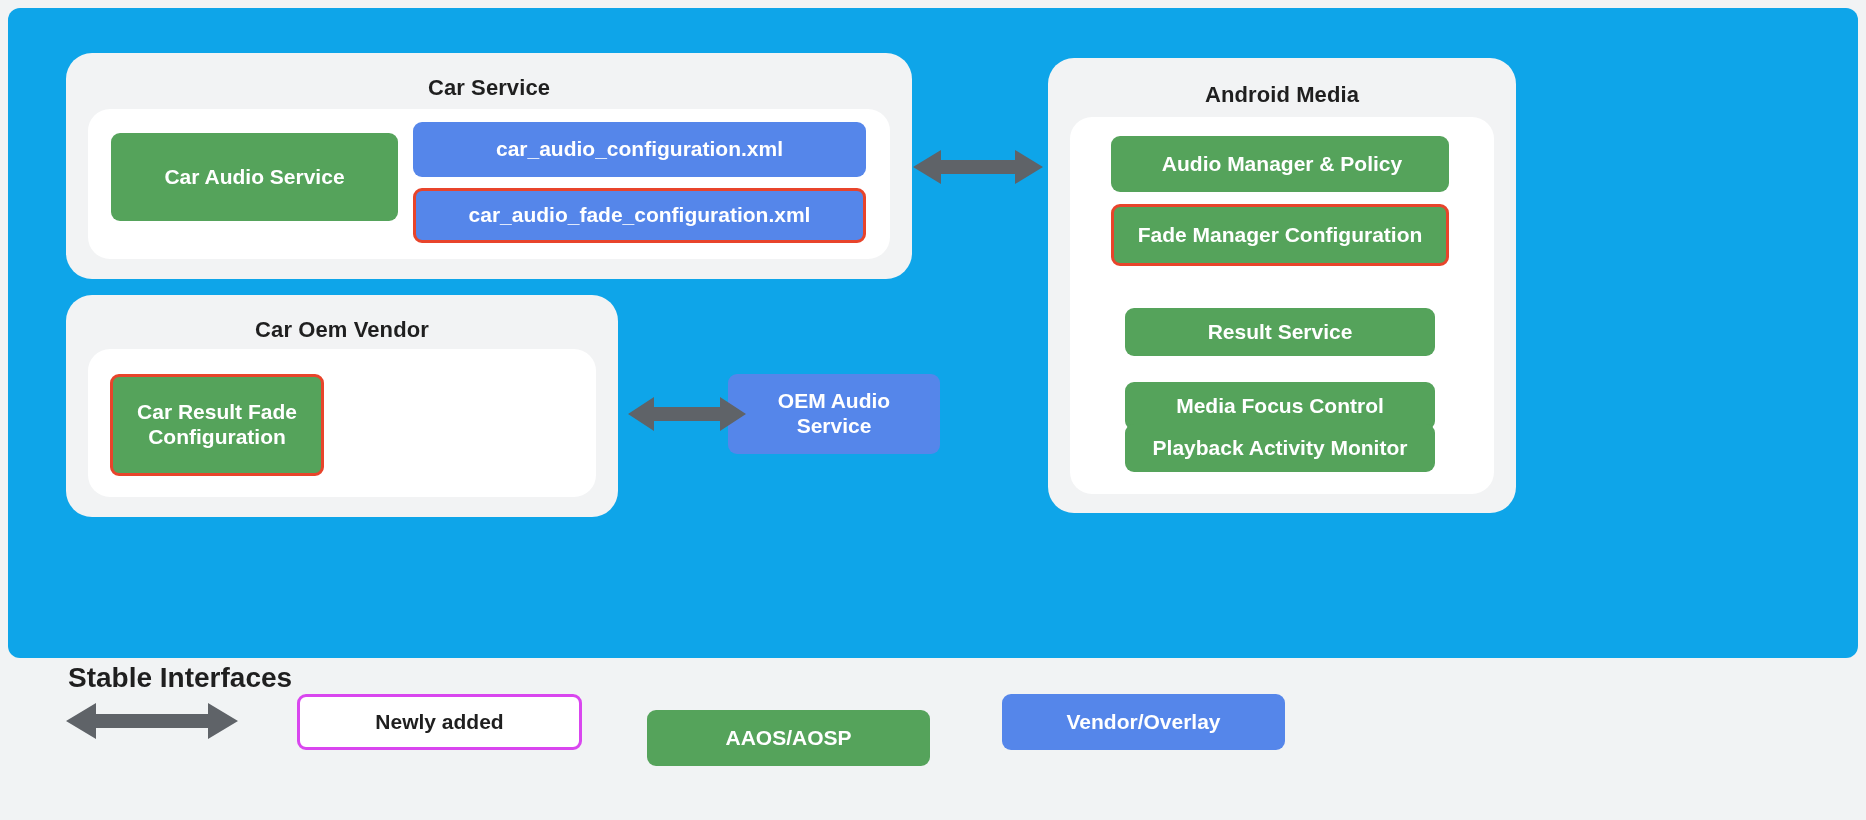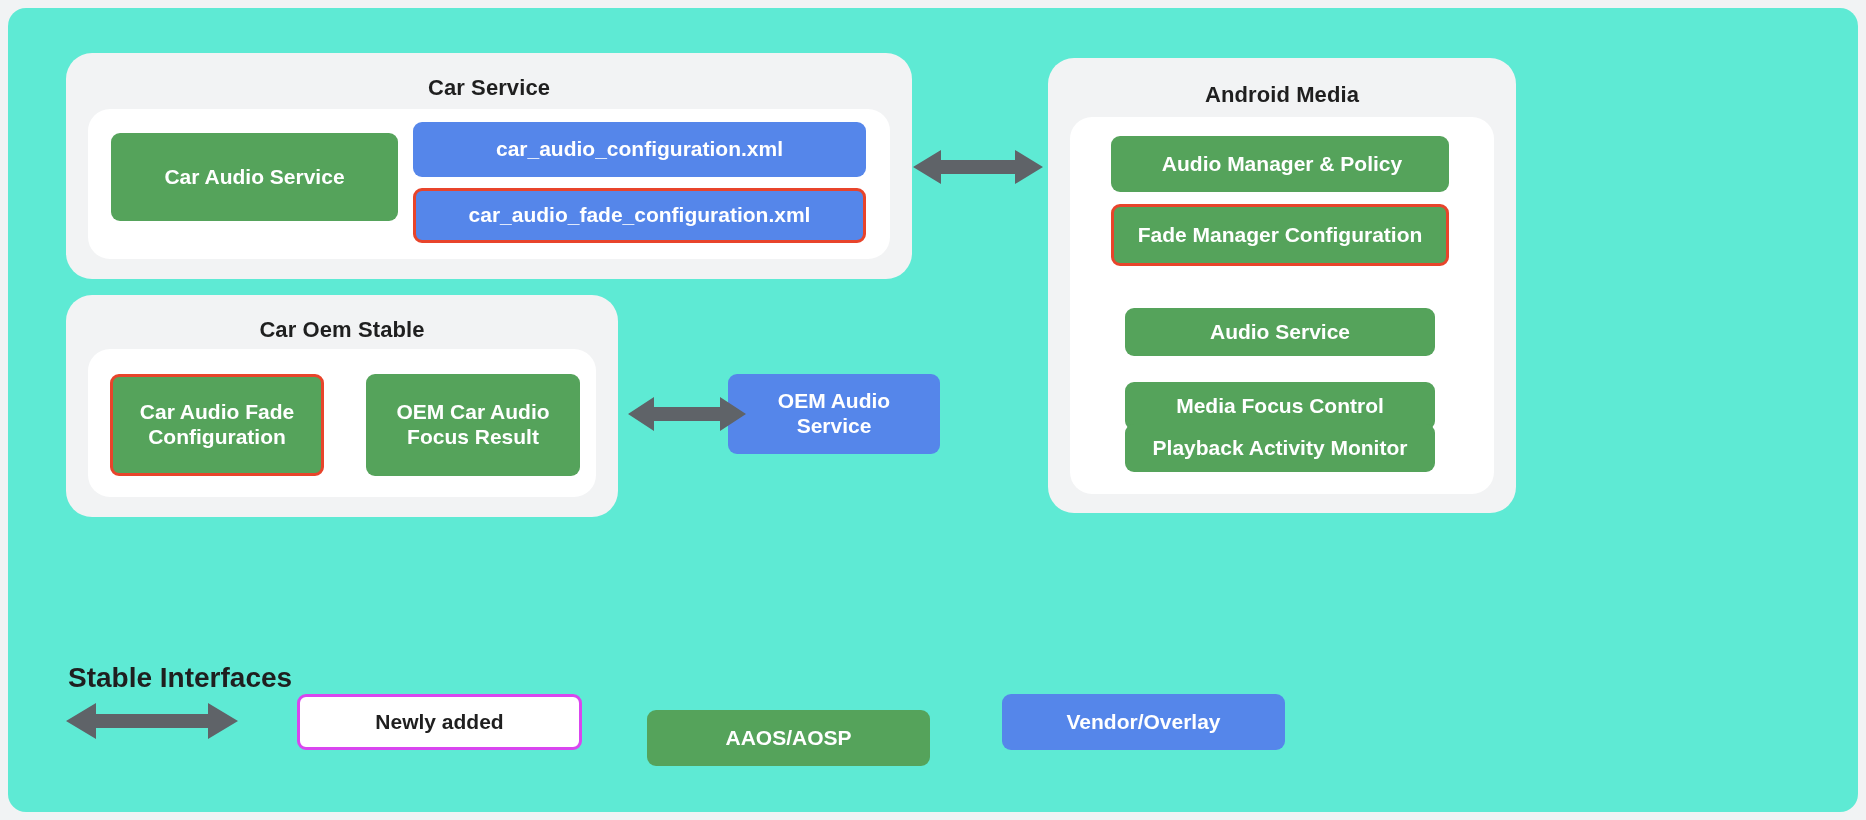--- a/index.html
+++ b/index.html
@@ -20,9 +20,9 @@
     left: 8px;
     top: 8px;
     width: 1850px;
-    height: 804px;
-    background: #5eead4;
-    border-radius: 18px;
+    height: 650px;
+    background: #0ea5e9;
+    border-radius: 12px;
     box-sizing: border-box;
   }
 

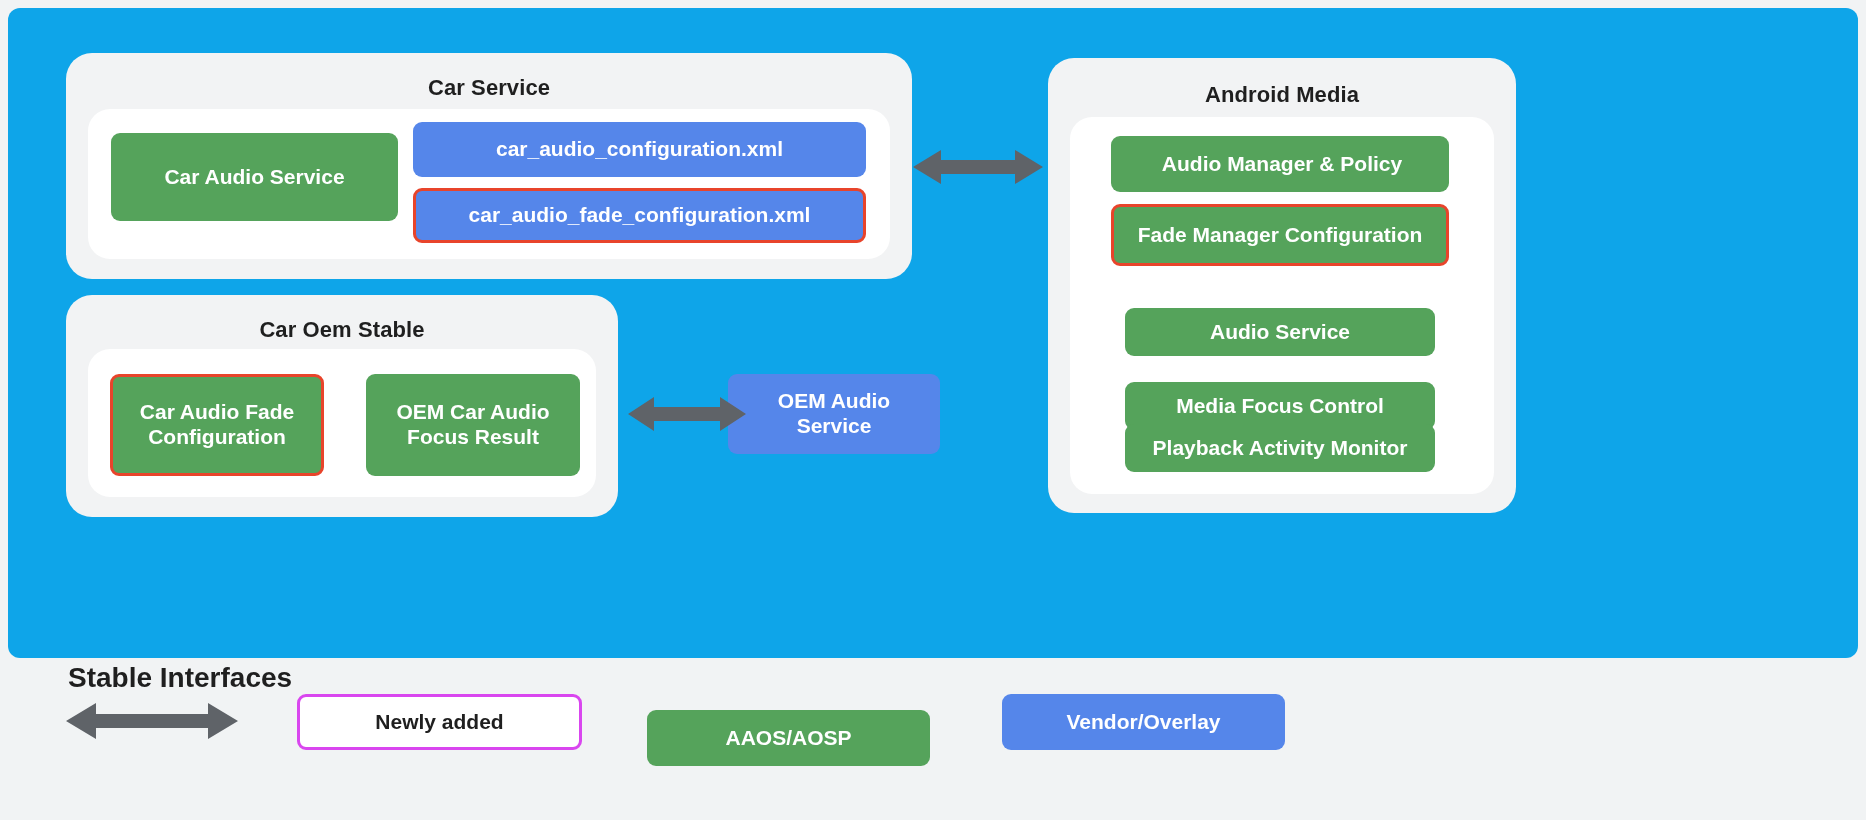--- a/index.html
+++ b/index.html
@@ -118,7 +118,7 @@
     </div>
 
     <div class="group" style="left:58px; top:287px; width:552px; height:222px;">
-      <div class="group-title" style="top:22px;">Car Oem Stable</div>
+      <div class="group-title" style="top:22px;">Car Oem Vendor</div>
       <div class="inner" style="left:22px; top:54px; width:508px; height:148px;"></div>
 
       <div class="node green newly" style="left:44px; top:79px; width:214px; height:102px;">Car Audio Fade Configuration</div>

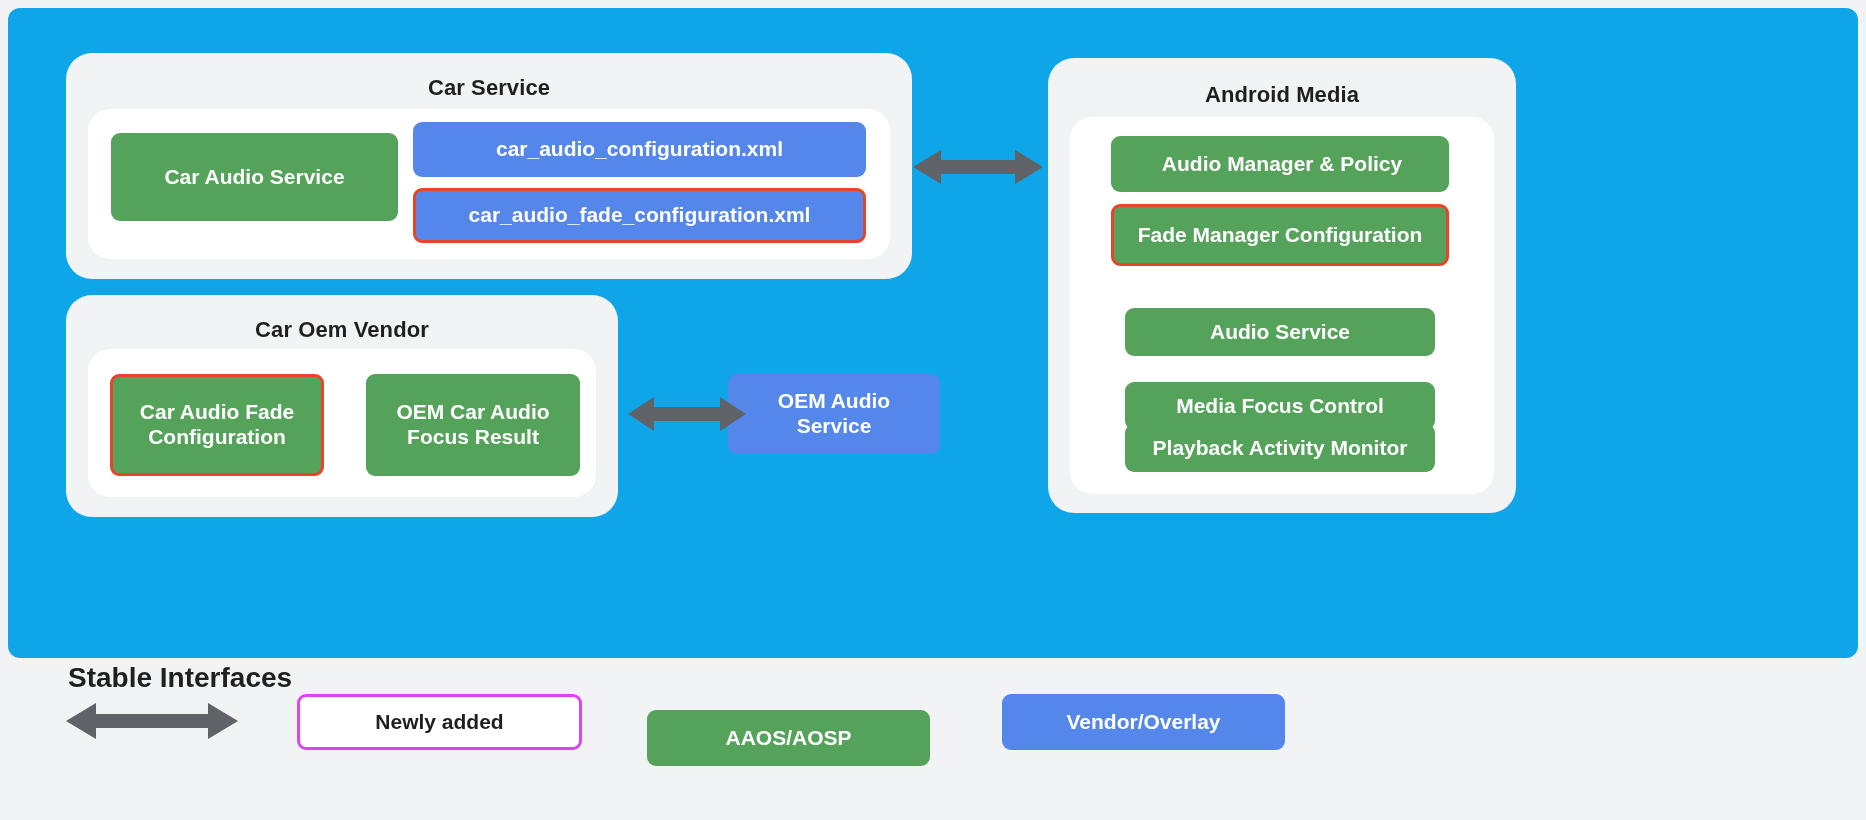--- a/index.html
+++ b/index.html
@@ -134,7 +134,7 @@
 
       <div class="node green newly" style="left:63px; top:146px; width:338px; height:62px;">Fade Manager Configuration</div>
 
-      <div class="node green" style="left:77px; top:250px; width:310px; height:48px;">Audio Service</div>
+      <div class="node green" style="left:77px; top:250px; width:310px; height:48px;">Result Service</div>
 
       <div class="node green" style="left:77px; top:308px; width:310px; height:48px;margin-top:16px;">Media Focus Control</div>
 

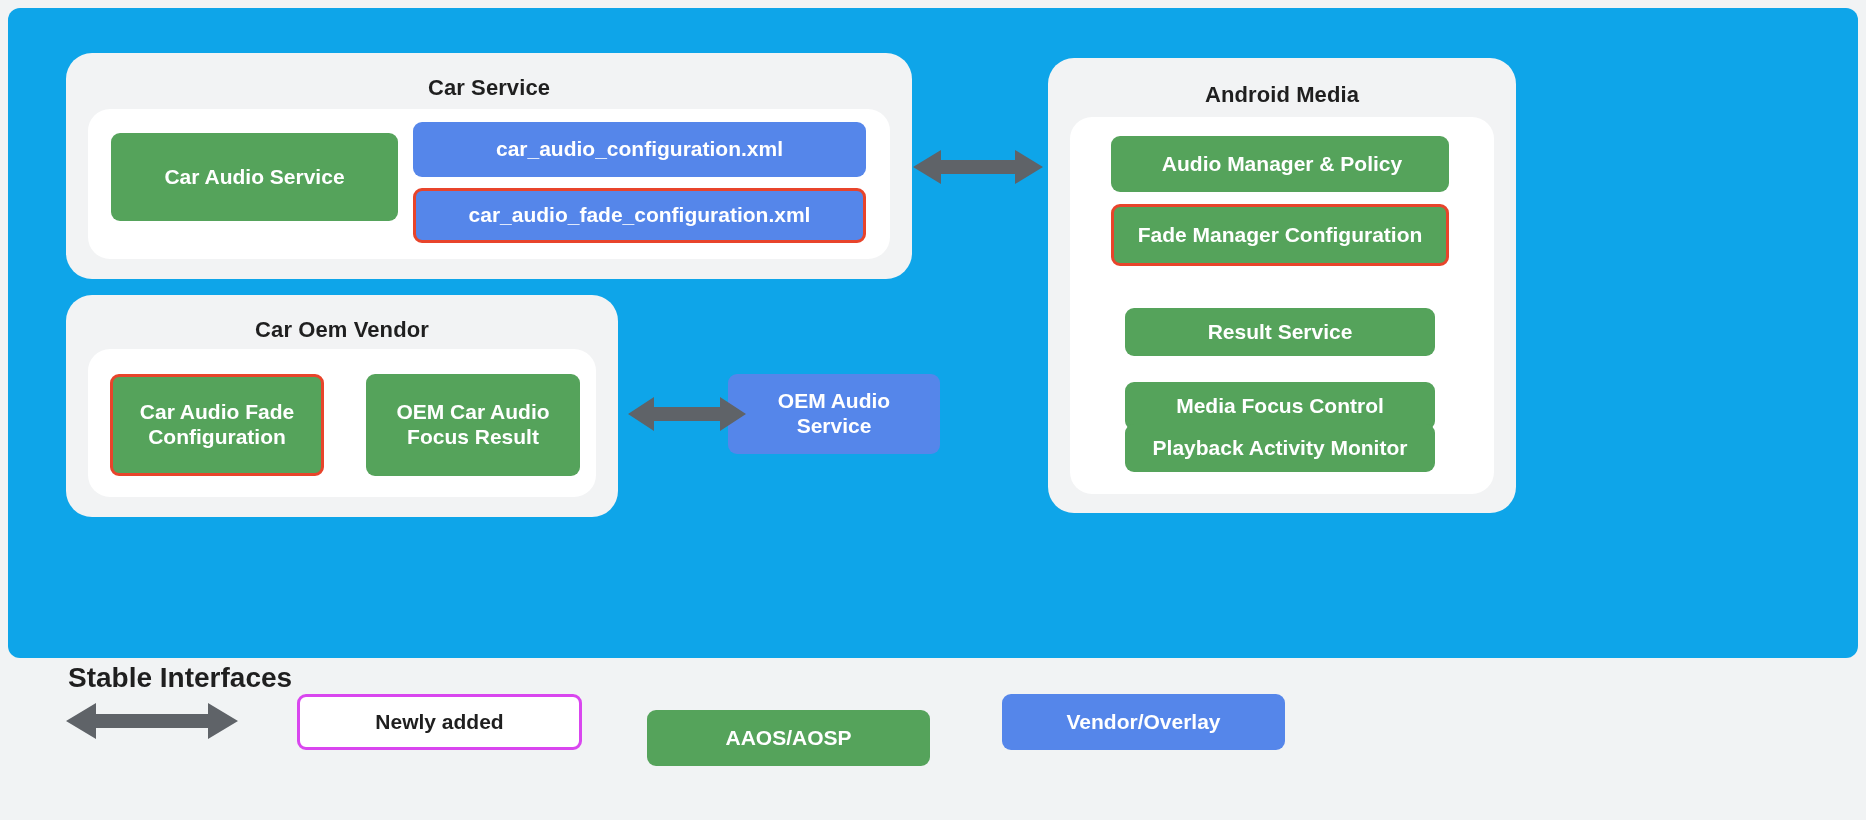--- a/index.html
+++ b/index.html
@@ -121,7 +121,7 @@
       <div class="group-title" style="top:22px;">Car Oem Vendor</div>
       <div class="inner" style="left:22px; top:54px; width:508px; height:148px;"></div>
 
-      <div class="node green newly" style="left:44px; top:79px; width:214px; height:102px;">Car Audio Fade Configuration</div>
+      <div class="node green newly" style="left:44px; top:79px; width:214px; height:102px;">Car Result Fade Configuration</div>
 
       <div class="node green" style="left:300px; top:79px; width:214px; height:102px;">OEM Car Audio Focus Result</div>
     </div>

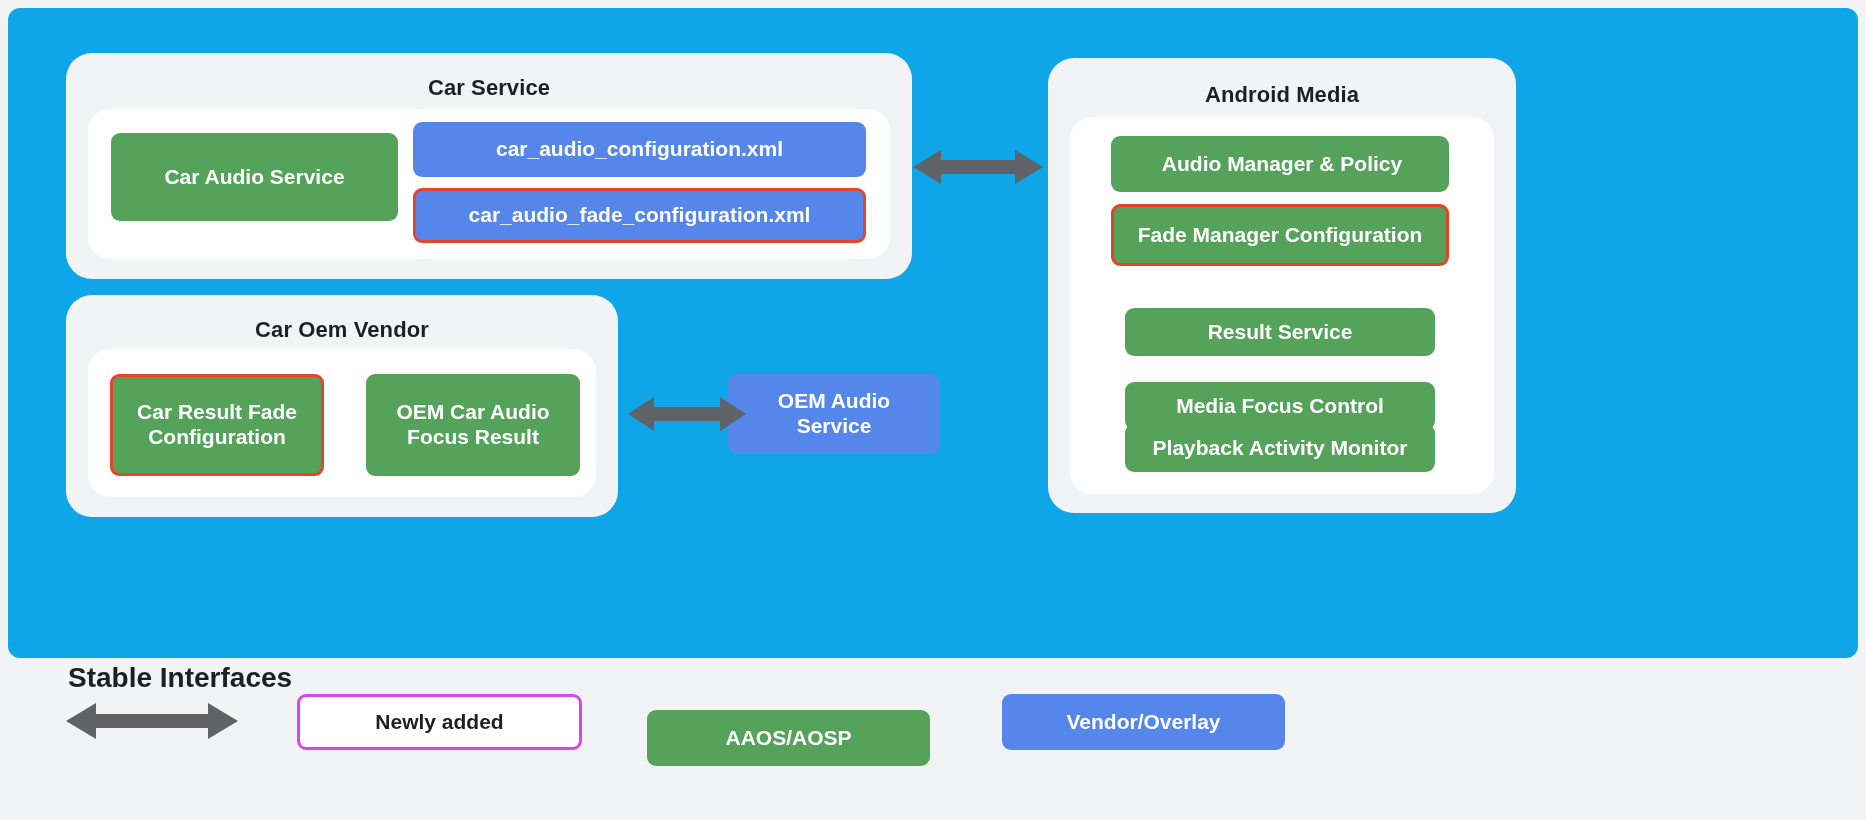--- a/index.html
+++ b/index.html
@@ -123,7 +123,6 @@
 
       <div class="node green newly" style="left:44px; top:79px; width:214px; height:102px;">Car Result Fade Configuration</div>
 
-      <div class="node green" style="left:300px; top:79px; width:214px; height:102px;">OEM Car Audio Focus Result</div>
     </div>
 
     <div class="group" style="left:1040px; top:50px; width:468px; height:455px;">

